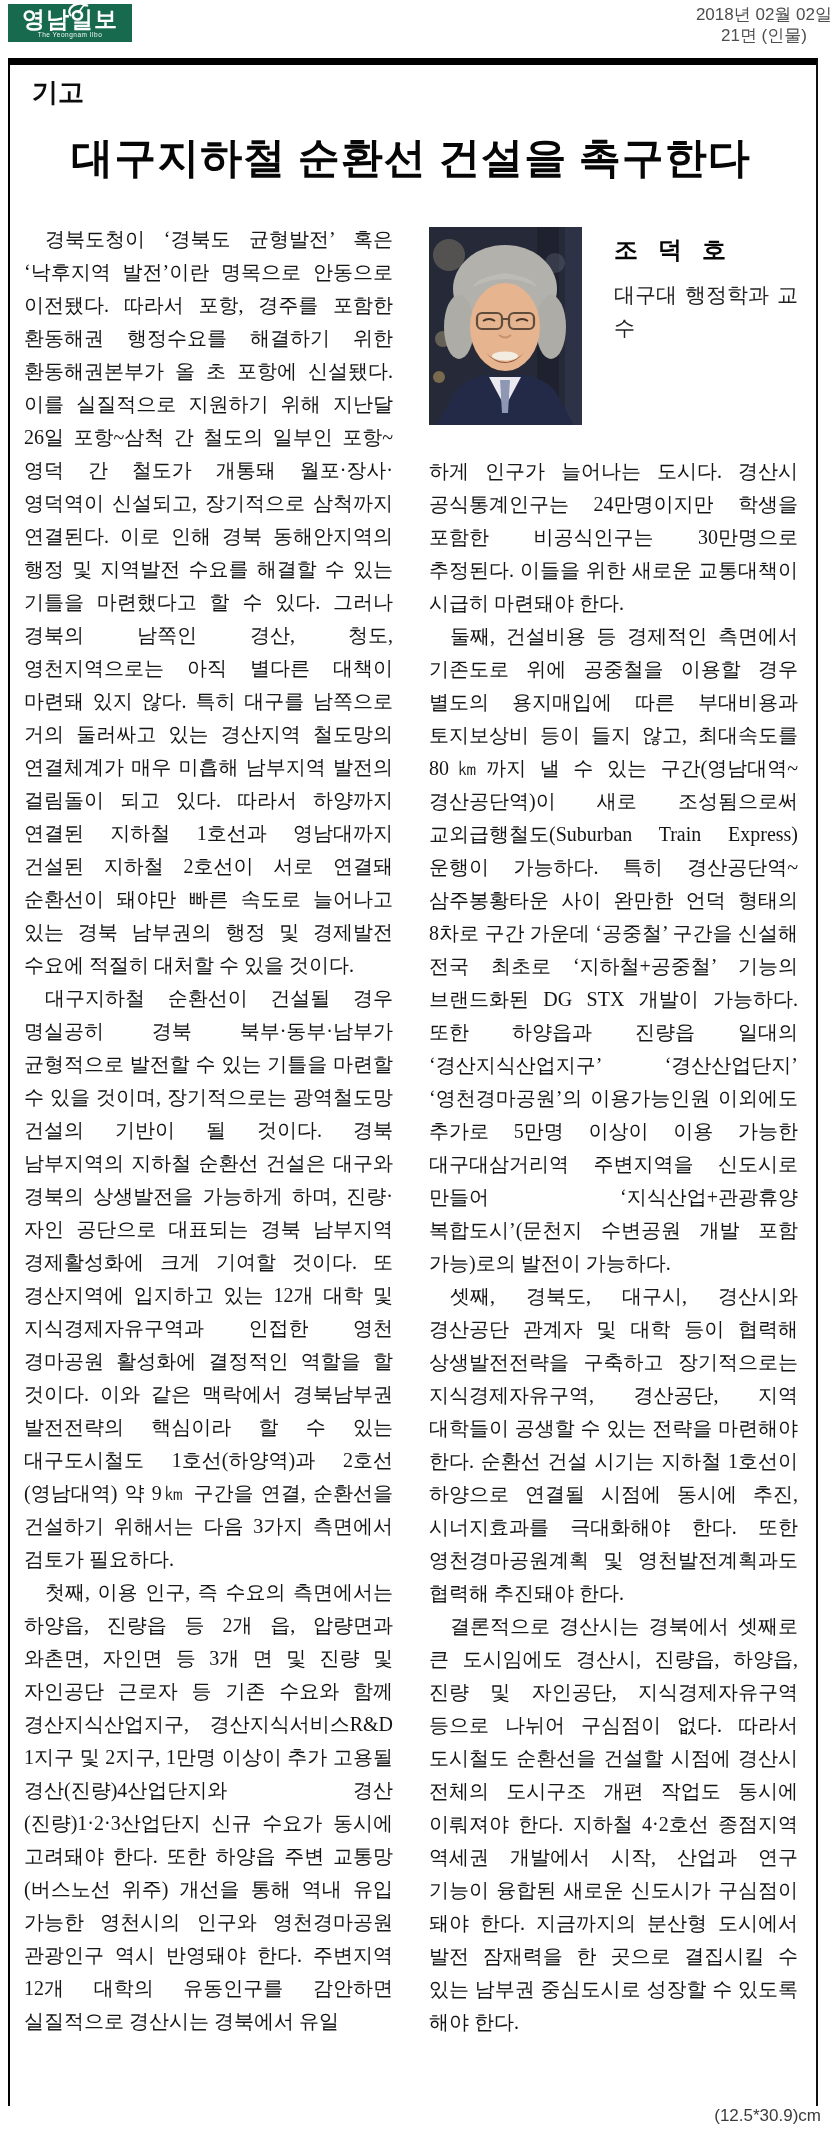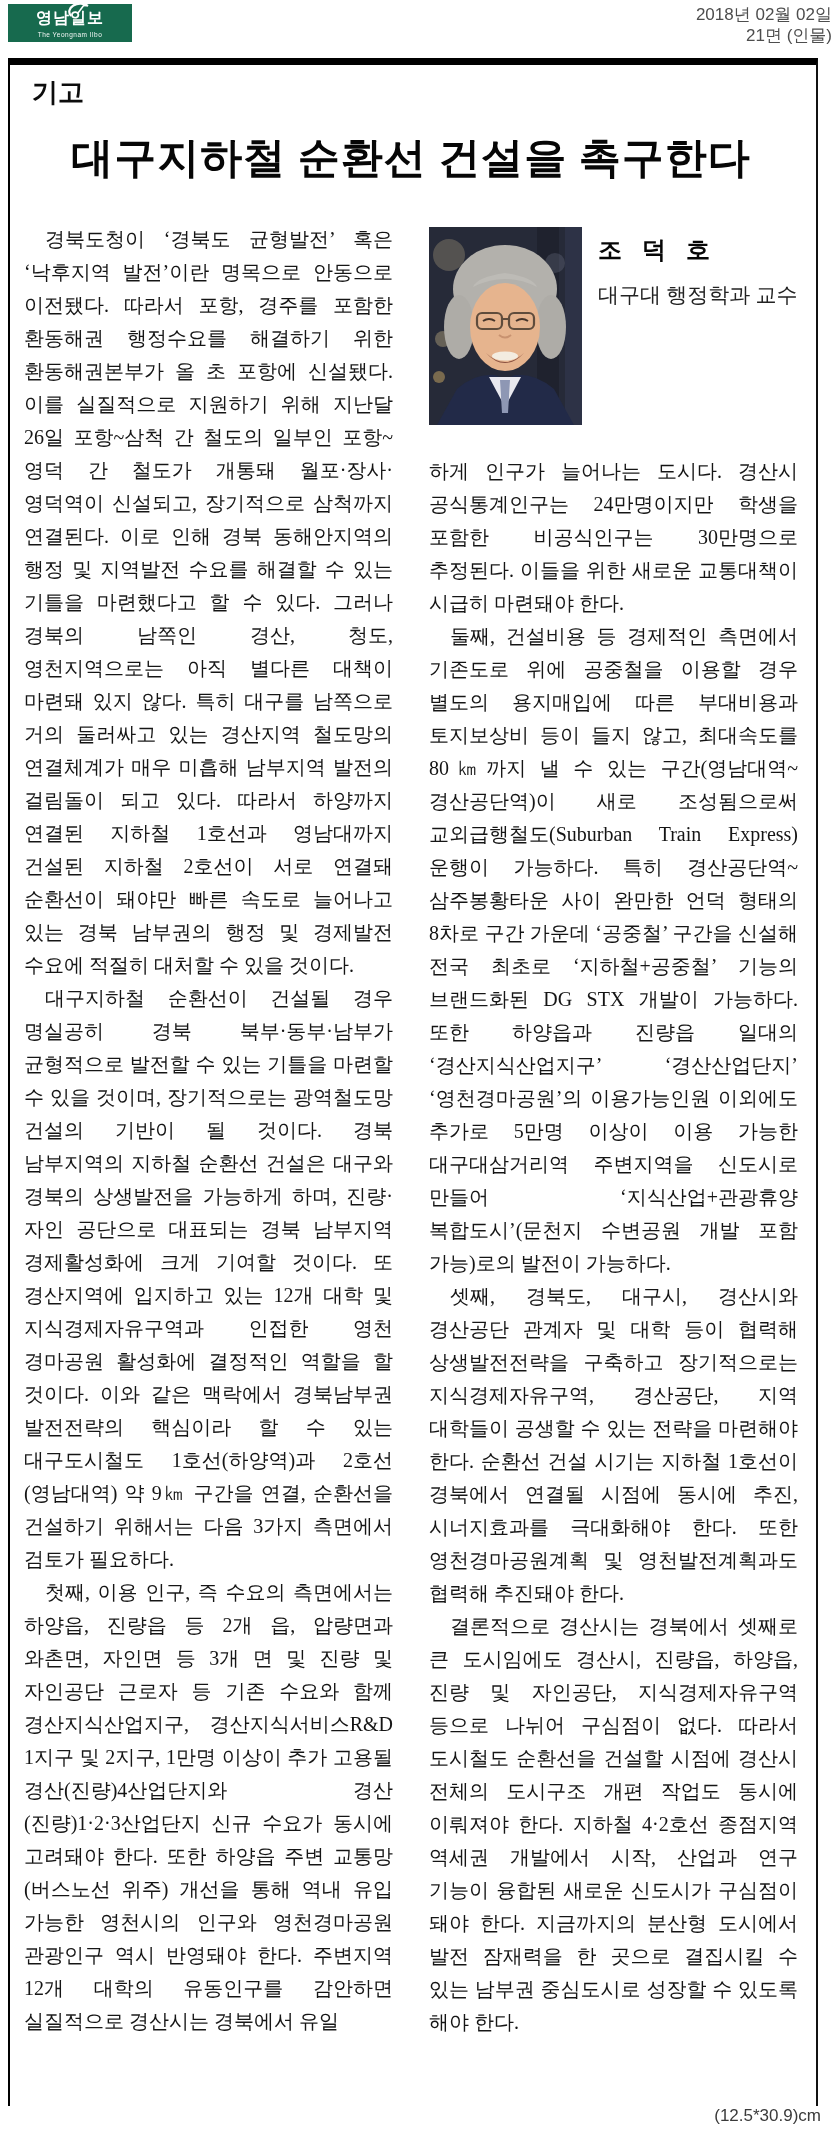--- a/index.html
+++ b/index.html
@@ -35,9 +35,9 @@
     padding-top: 3px;
   }
   .logo-kr {
-    font-family: Liberation Mono, monospace;
-    font-weight: bold;
-    font-size: 16px;
+    font-family: Liberation Sans, sans-serif;
+    font-weight: bold;
+    font-size: 23px;
     line-height: 24px;
     letter-spacing: 1px;
     white-space: nowrap;

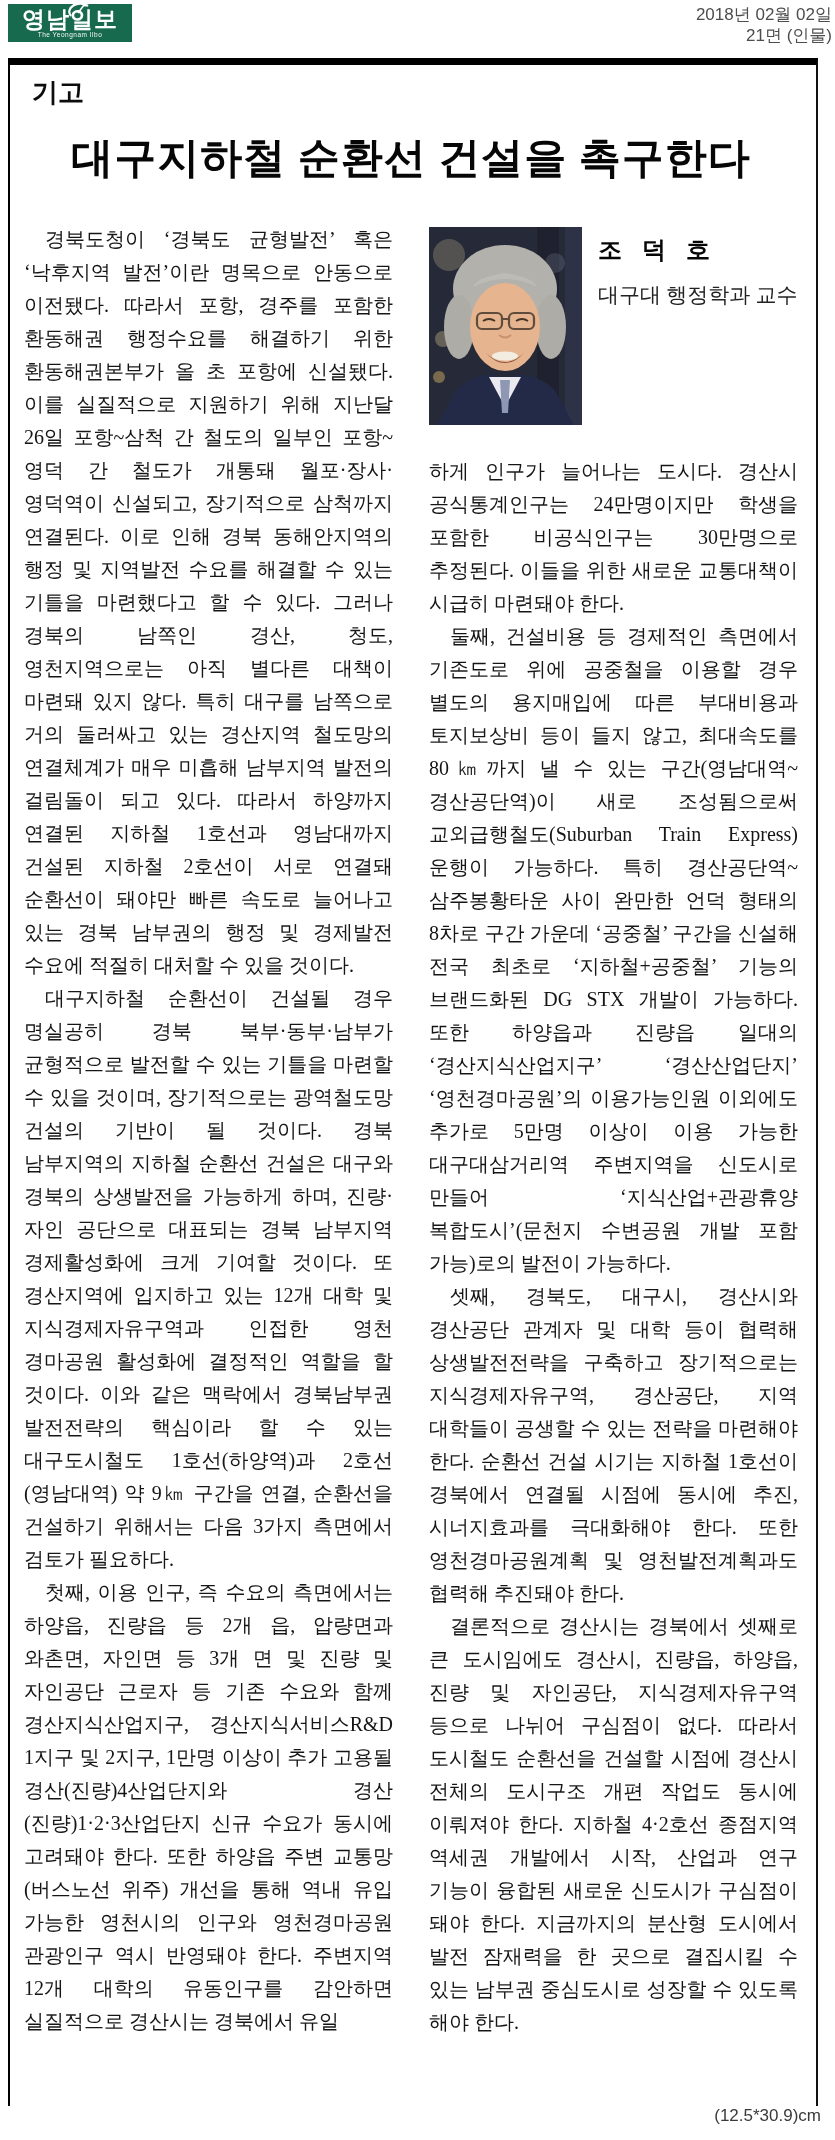--- a/index.html
+++ b/index.html
@@ -61,7 +61,7 @@
     position: absolute;
     right: 3px;
     top: 4px;
-    text-align: right;
+    text-align: center;
     font-family: "Liberation Sans", sans-serif;
     font-size: 17px;
     line-height: 21px;

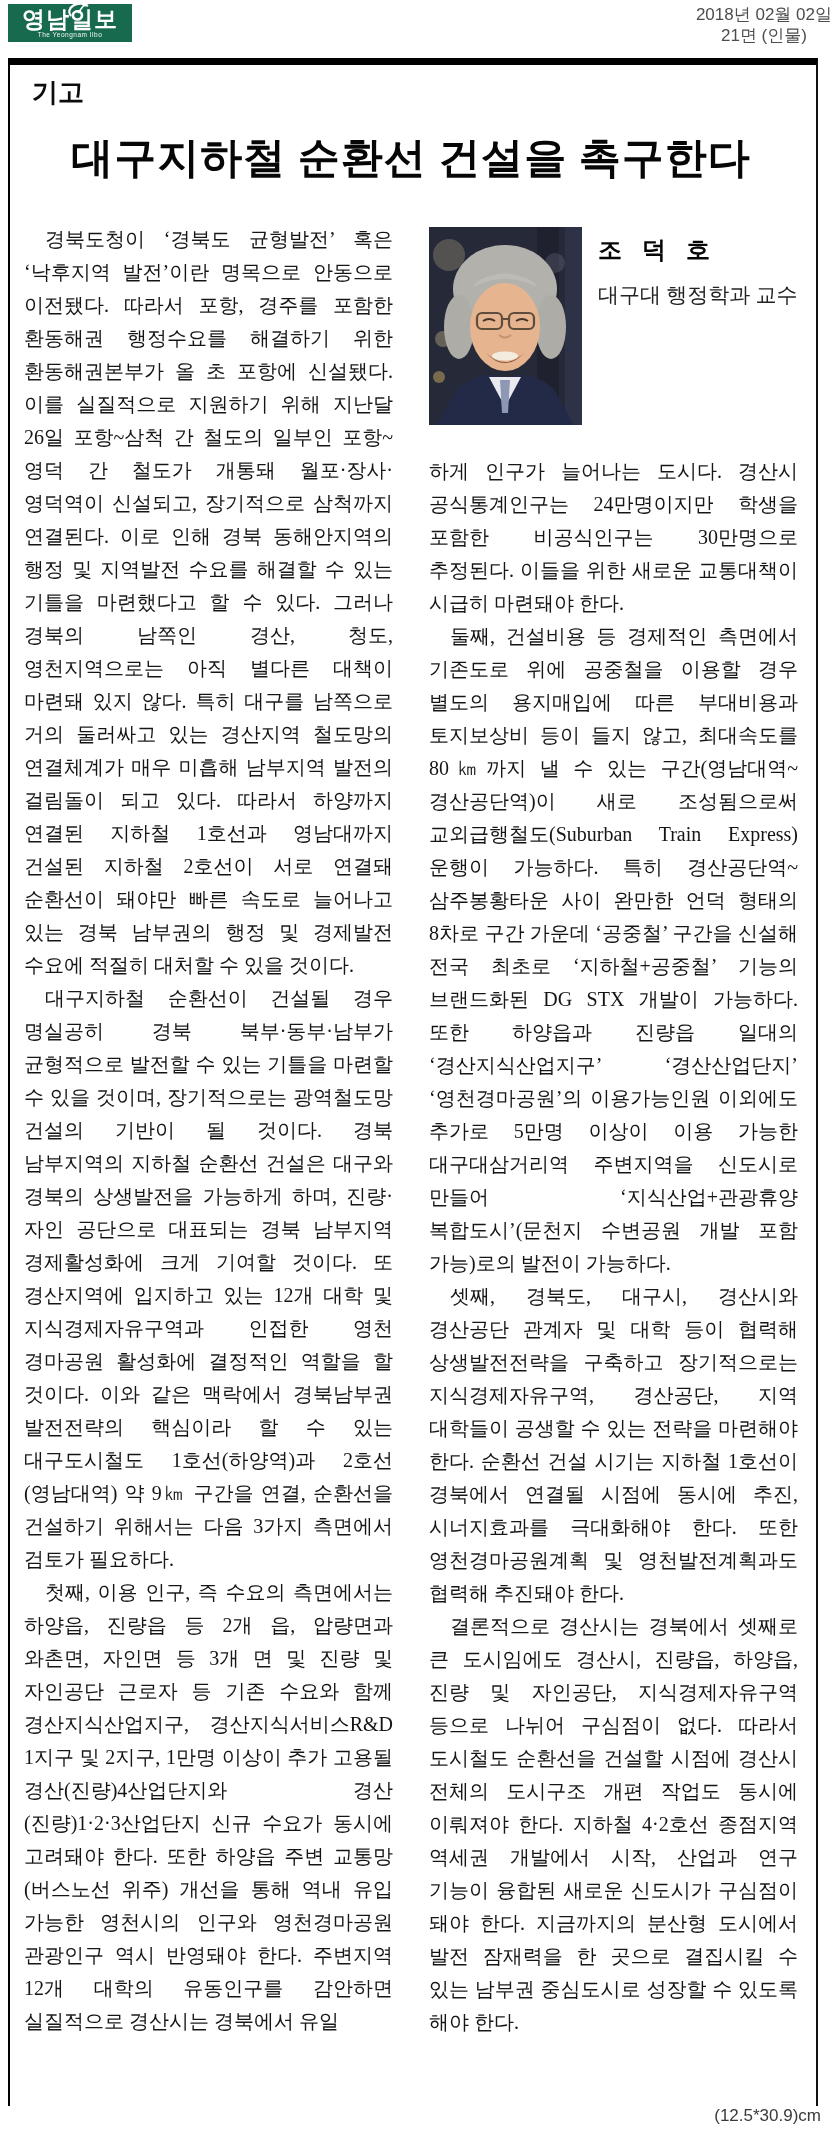--- a/index.html
+++ b/index.html
@@ -123,7 +123,7 @@
   
   .author-block {
     display: flex;
-    gap: 16px;
+    gap: 32px;
     margin: 4px 0 30px 0;
   }
   .author-photo {

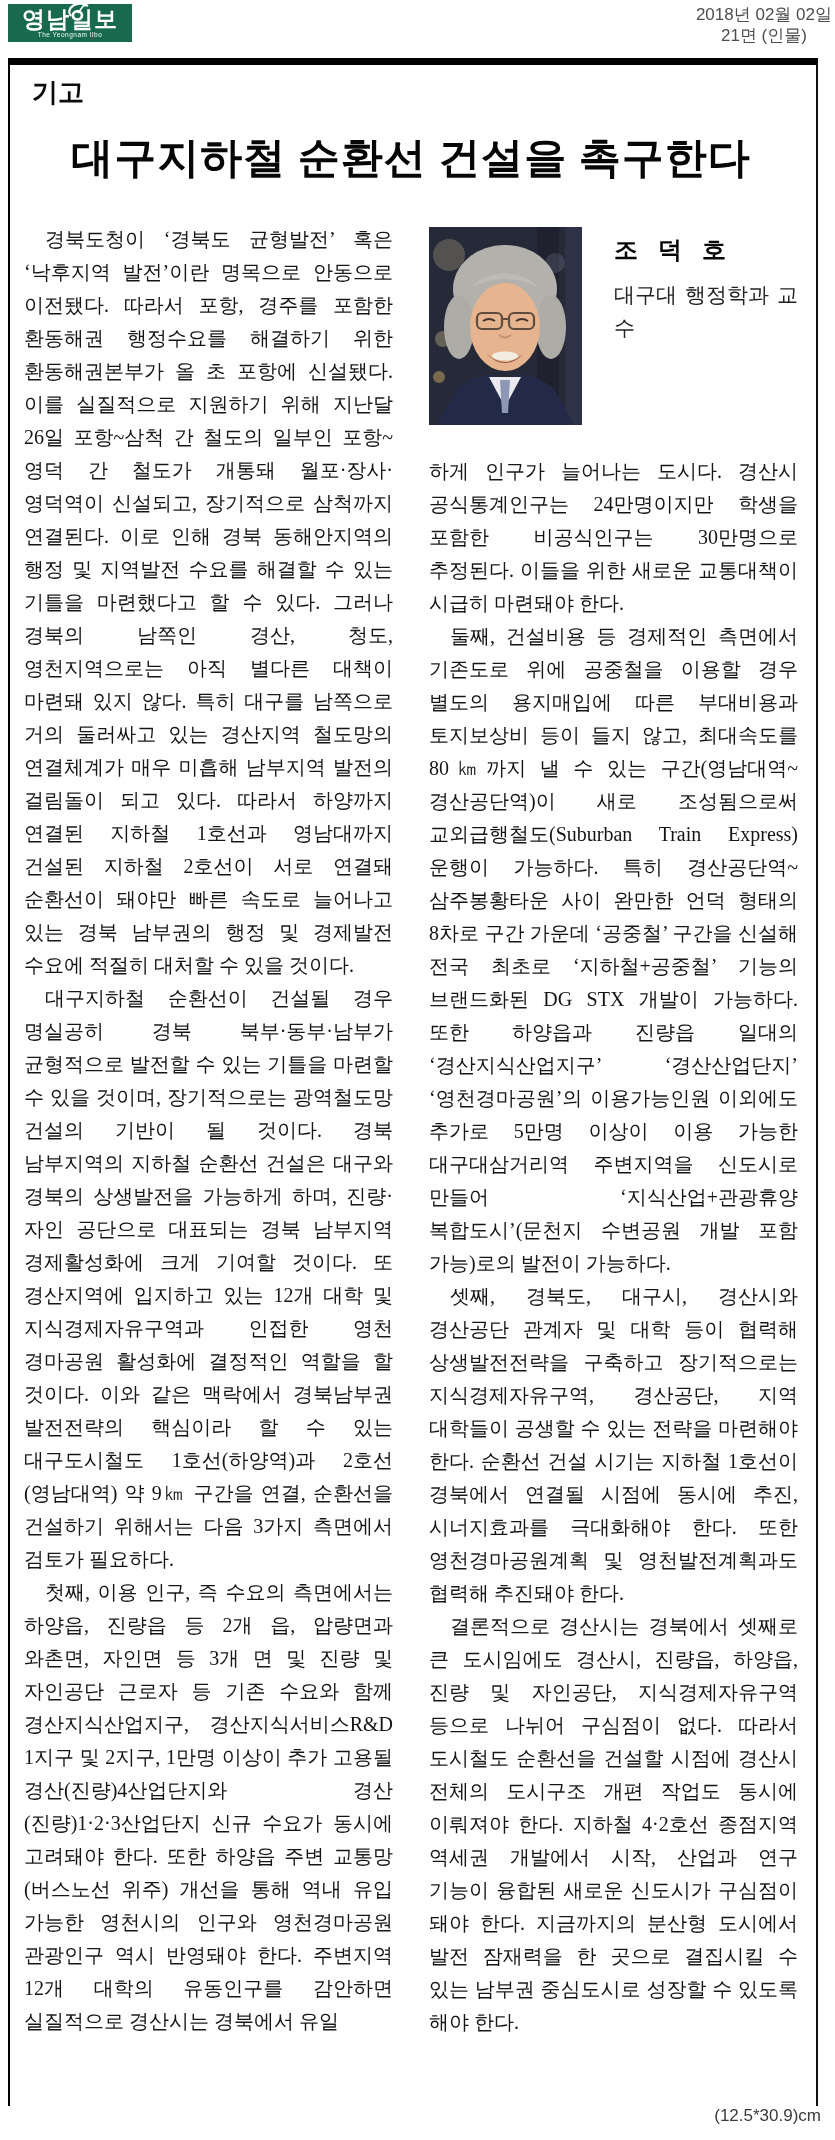--- a/index.html
+++ b/index.html
@@ -228,7 +228,7 @@
 
       <p class="cont">하게 인구가 늘어나는 도시다. 경산시 공식통계인구는 24만명이지만 학생을 포함한 비공식인구는 30만명으로 추정된다. 이들을 위한 새로운 교통대책이 시급히 마련돼야 한다.</p>
       <p>둘째, 건설비용 등 경제적인 측면에서 기존도로 위에 공중철을 이용할 경우 별도의 용지매입에 따른 부대비용과 토지보상비 등이 들지 않고, 최대속도를 80㎞까지 낼 수 있는 구간(영남대역~경산공단역)이 새로 조성됨으로써 교외급행철도(Suburban Train Express) 운행이 가능하다. 특히 경산공단역~삼주봉황타운 사이 완만한 언덕 형태의 8차로 구간 가운데 ‘공중철’ 구간을 신설해 전국 최초로 ‘지하철+공중철’ 기능의 브랜드화된 DG STX 개발이 가능하다. 또한 하양읍과 진량읍 일대의 ‘경산지식산업지구’ ‘경산산업단지’ ‘영천경마공원’의 이용가능인원 이외에도 추가로 5만명 이상이 이용 가능한 대구대삼거리역 주변지역을 신도시로 만들어 ‘지식산업+관광휴양 복합도시’(문천지 수변공원 개발 포함 가능)로의 발전이 가능하다.</p>
-      <p>셋째, 경북도, 대구시, 경산시와 경산공단 관계자 및 대학 등이 협력해 상생발전전략을 구축하고 장기적으로는 지식경제자유구역, 경산공단, 지역 대학들이 공생할 수 있는 전략을 마련해야 한다. 순환선 건설 시기는 지하철 1호선이 경북에서 연결될 시점에 동시에 추진, 시너지효과를 극대화해야 한다. 또한 영천경마공원계획 및 영천발전계획과도 협력해 추진돼야 한다.</p>
+      <p>셋째, 경북도, 대구시, 경산시와 경산공단 관계자 및 대학 등이 협력해 상생발전전략을 구축하고 장기적으로는 지식경제자유구역, 경산공단, 지역 대학들이 공생할 수 있는 전략을 마련해야 한다. 순환선 건설 시기는 지하철 1호선이 하양으로 연결될 시점에 동시에 추진, 시너지효과를 극대화해야 한다. 또한 영천경마공원계획 및 영천발전계획과도 협력해 추진돼야 한다.</p>
       <p>결론적으로 경산시는 경북에서 셋째로 큰 도시임에도 경산시, 진량읍, 하양읍, 진량 및 자인공단, 지식경제자유구역 등으로 나뉘어 구심점이 없다. 따라서 도시철도 순환선을 건설할 시점에 경산시 전체의 도시구조 개편 작업도 동시에 이뤄져야 한다. 지하철 4·2호선 종점지역 역세권 개발에서 시작, 산업과 연구 기능이 융합된 새로운 신도시가 구심점이 돼야 한다. 지금까지의 분산형 도시에서 발전 잠재력을 한 곳으로 결집시킬 수 있는 남부권 중심도시로 성장할 수 있도록 해야 한다.</p>
     </div>
 

